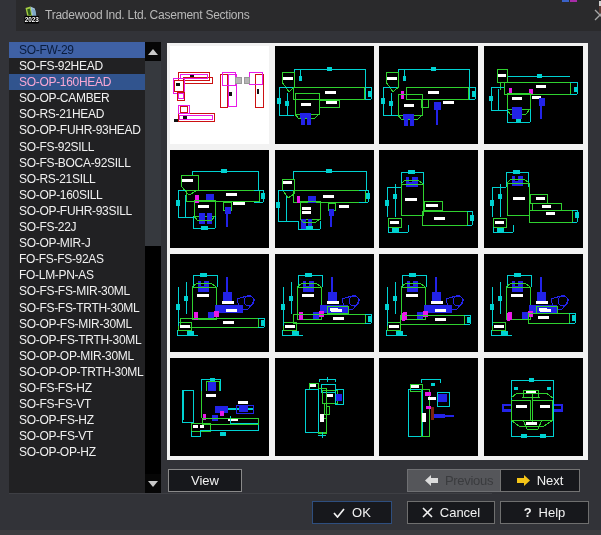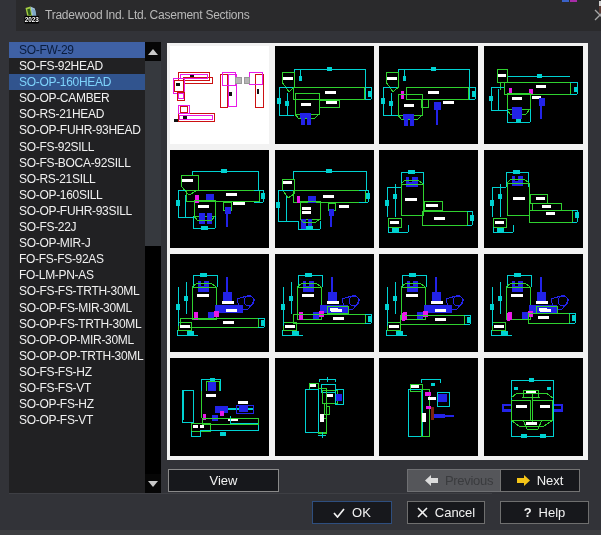--- a/index.html
+++ b/index.html
@@ -9,7 +9,7 @@
 .listbox{position:absolute;left:9px;top:42px;width:152px;height:451px;background:#212123;overflow:hidden}
 .li{height:16.1px;line-height:16.1px;font-size:12px;letter-spacing:-0.3px;color:#f0f0f0;padding-left:10px;white-space:nowrap}
 .sel1{background:#3f61a5;color:#0a1c3c}
-.sel2{background:#31548e;color:#7dd3fc}
+.sel2{background:#31548e;color:#f9a8d4}
 .sbar{position:absolute;right:0;top:0;width:16px;height:451px;background:#000}
 .sbtn{position:absolute;left:0;width:16px;height:19px;background:#060606;display:flex;align-items:center;justify-content:center}
 .sthumb{position:absolute;left:0;top:19px;width:16px;height:185px;background:#36393e}

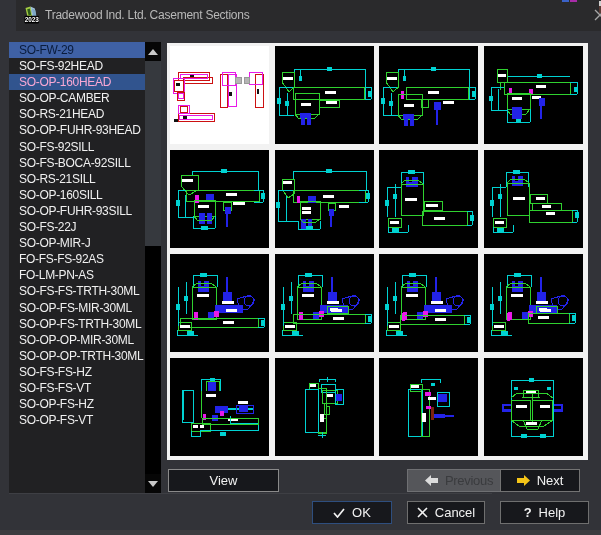--- a/index.html
+++ b/index.html
@@ -48,6 +48,7 @@
     <div class="li">SO-OP-MIR-J</div>
     <div class="li">FO-FS-FS-92AS</div>
     <div class="li">FO-LM-PN-AS</div>
+    <div class="li">SO-FS-FS-MIR-30ML</div>
     <div class="li">SO-FS-FS-TRTH-30ML</div>
     <div class="li">SO-OP-FS-MIR-30ML</div>
     <div class="li">SO-OP-FS-TRTH-30ML</div>

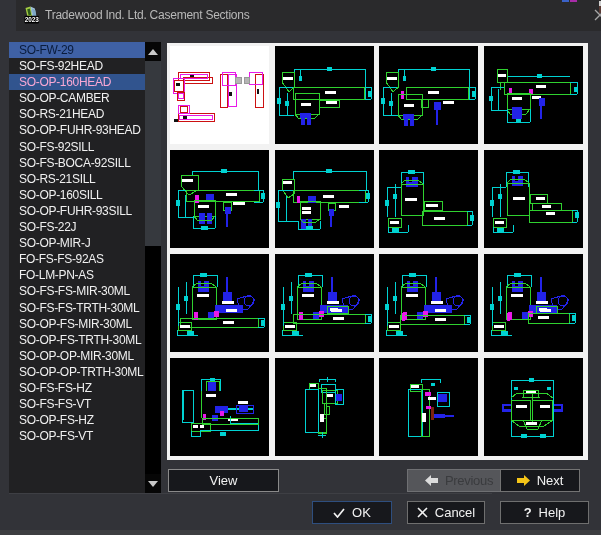--- a/index.html
+++ b/index.html
@@ -58,6 +58,7 @@
     <div class="li">SO-FS-FS-VT</div>
     <div class="li">SO-OP-FS-HZ</div>
     <div class="li">SO-OP-FS-VT</div>
+    <div class="li">SO-OP-OP-HZ</div>
   <div class="sbar">
     <div class="sbtn" style="top:0">
         <svg width="10" height="6" viewBox="0 0 10 6">

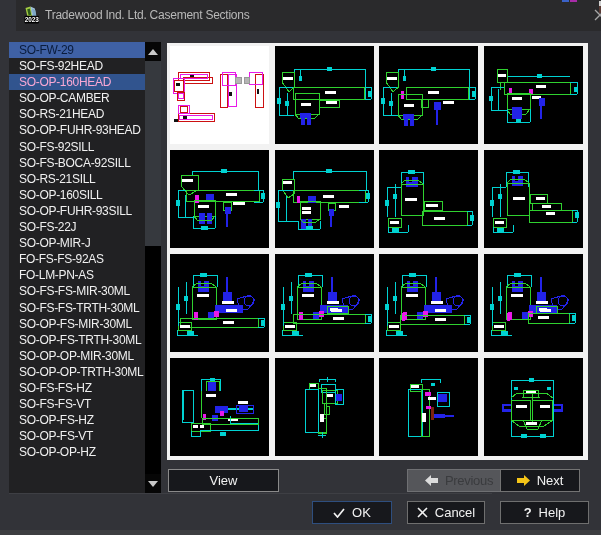--- a/index.html
+++ b/index.html
@@ -567,7 +567,7 @@
         <rect x="56" y="76" width="6" height="4" fill="#00d2d2"></rect>
       </svg></div>
 </div>
-<div class="btn" style="left:168px;top:469px;width:111px;border-color:#8a8a8a">View</div>
+<div class="btn" style="left:168px;top:469px;width:74px;border-color:#8a8a8a">View</div>
 <div class="btn" style="left:407px;top:469px;width:104px;background:#55565a;border-color:#6f7073;color:#3a3b3e;letter-spacing:-0.3px">
   <svg width="13" height="11" viewBox="0 0 13 11">
       <path d="M6,0 L6,3 L13,3 L13,8 L6,8 L6,11 L0,5.5 Z" fill="#dcdcdc"></path>

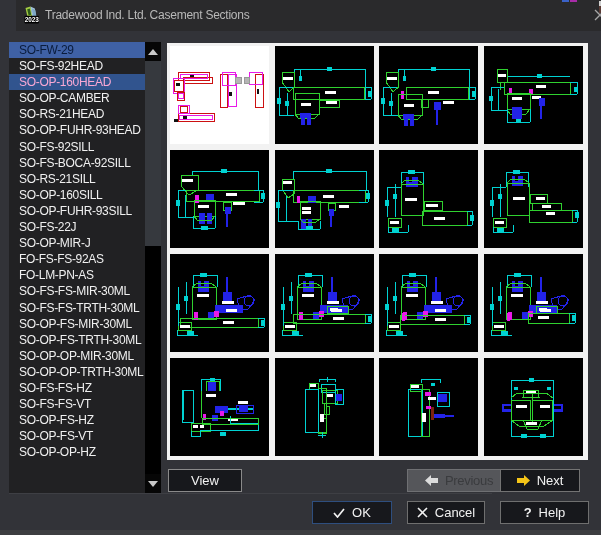--- a/index.html
+++ b/index.html
@@ -580,7 +580,7 @@
   <svg width="12" height="10" viewBox="0 0 12 10">
       <path d="M1,5 L4.5,9 L11,1" stroke="#f2f2f2" stroke-width="1.7" fill="none"></path>
     </svg>OK</div>
-<div class="btn" style="left:407px;top:501px;width:78px;border-color:#6f6f6f">
+<div class="btn" style="left:407px;top:501px;width:88px;border-color:#6f6f6f">
   <svg width="11" height="11" viewBox="0 0 11 11">
       <path d="M1,1 L10,10 M10,1 L1,10" stroke="#f2f2f2" stroke-width="1.6" fill="none"></path>
     </svg>Cancel</div>

